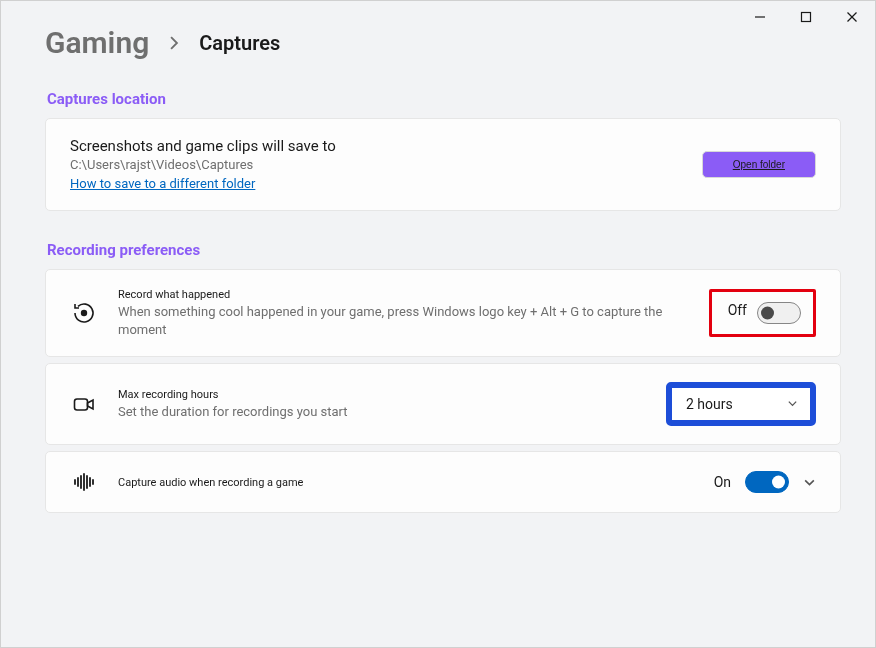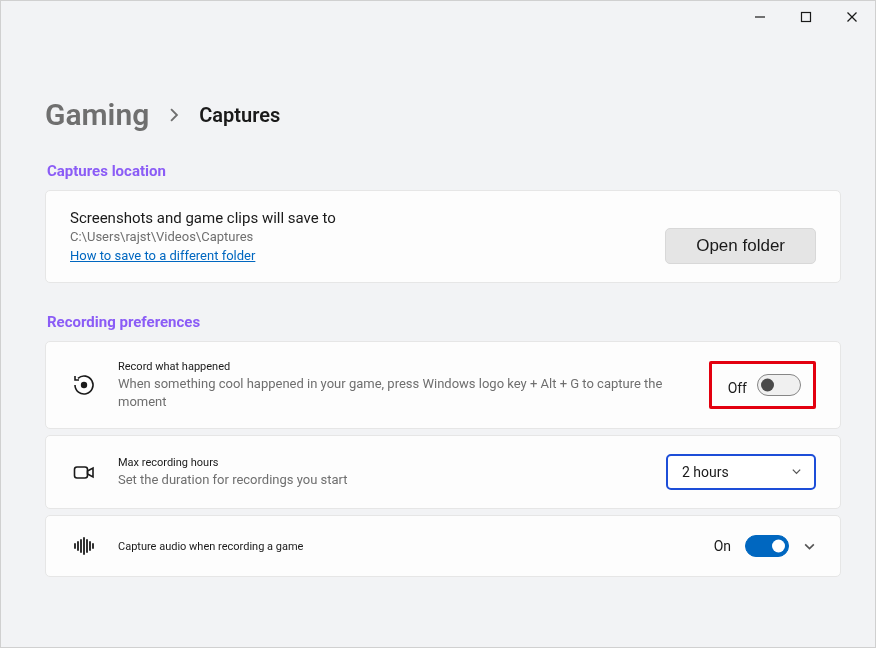--- a/index.html
+++ b/index.html
@@ -34,8 +34,7 @@
   .window-controls svg { width: 12px; height: 12px; }
 
   .content {
-    padding: 56px 34px 0 44px;
-    margin-top: 40px;
+    padding: 24px 34px 0 44px;
   }
 
   

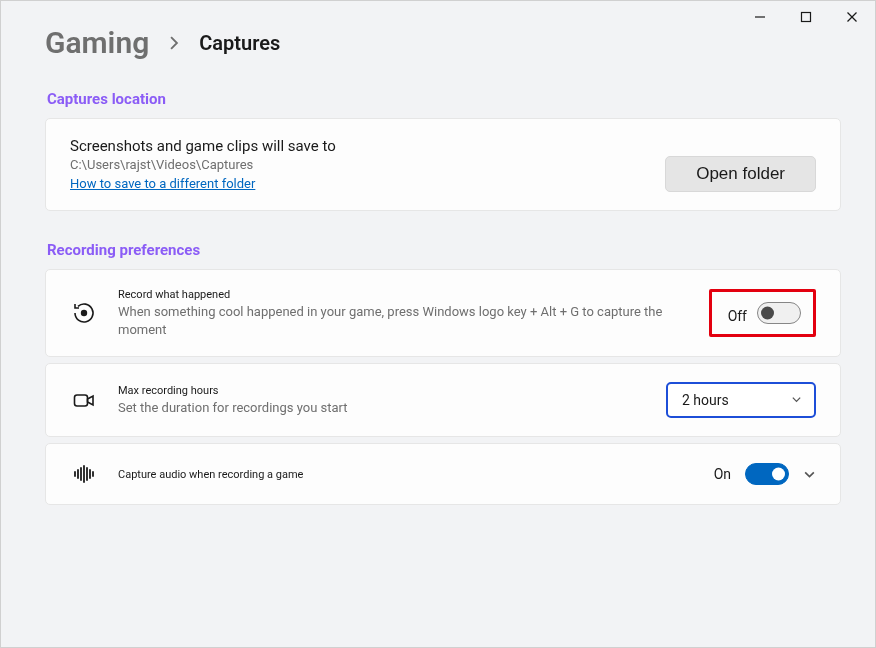--- a/index.html
+++ b/index.html
@@ -181,7 +181,7 @@
   .exp-chev { color: #555; display:flex; align-items:center; }
   .exp-chev svg { width: 13px; height: 13px; }
 
-  .loc-row { display:flex; align-items:flex-end; justify-content:space-between; gap:20px; }
+  .loc-row { display:flex; align-items:center; justify-content:space-between; gap:20px; }
   .loc-left { flex:1; }
 
 </style>

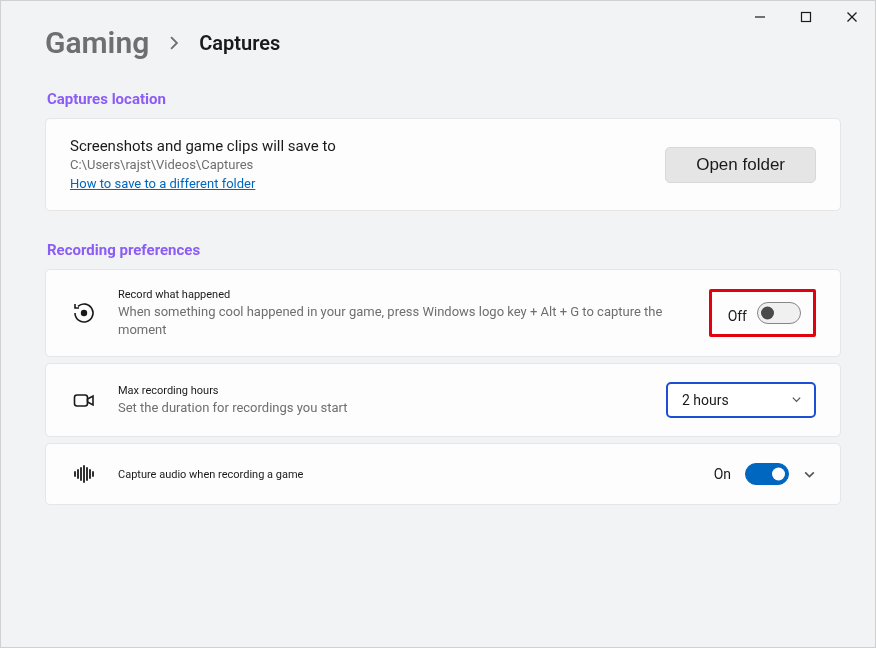--- a/index.html
+++ b/index.html
@@ -113,13 +113,14 @@
   .row .controls { flex: none; display: flex; align-items: center; gap: 14px; }
 
   .btn {
-    background: #e5e5e5;
+    background: #8b5cf6;
     border: 1px solid #d8d8d8;
     border-radius: 5px;
     padding: 7px 20px;
-    font-size: 17px;
+    font-size: 10px;
     color: #1a1a1a;
     cursor: pointer;
+    text-decoration: underline;
   }
   .btn.wide { padding: 7px 30px; }
 

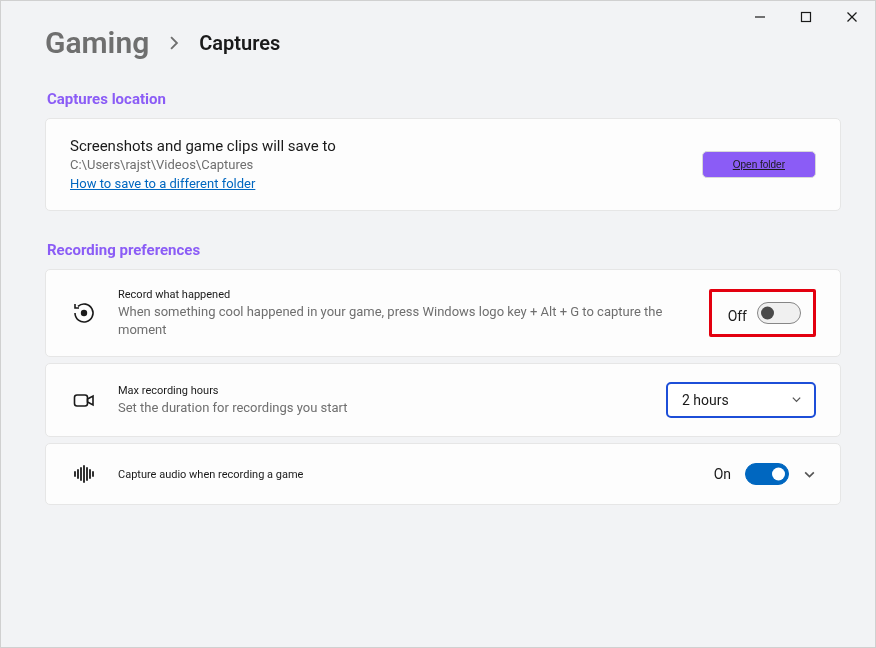--- a/index.html
+++ b/index.html
@@ -175,7 +175,7 @@
     border-radius: 2px;
     padding: 10px 12px 10px 16px;
     display: flex;
-    align-items: flex-end;
+    align-items: flex-start;
     gap: 10px;
   }
 

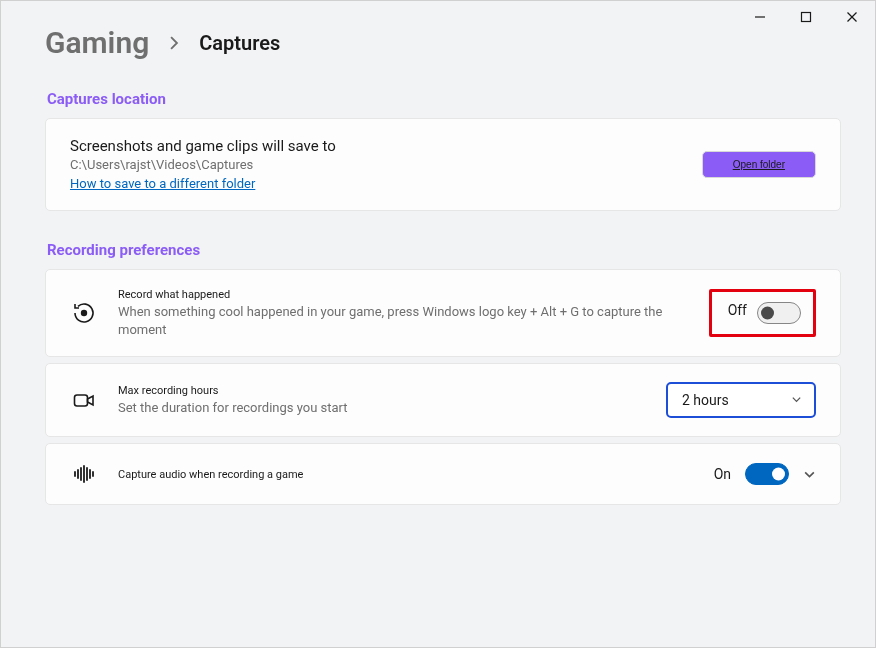--- a/index.html
+++ b/index.html
@@ -126,7 +126,7 @@
 
   .select {
     background: #fff;
-    border: 2px solid #1d4ed8;
+    border: 6px solid #1d4ed8;
     border-radius: 5px;
     padding: 8px 40px 8px 14px;
     font-size: 14px;

